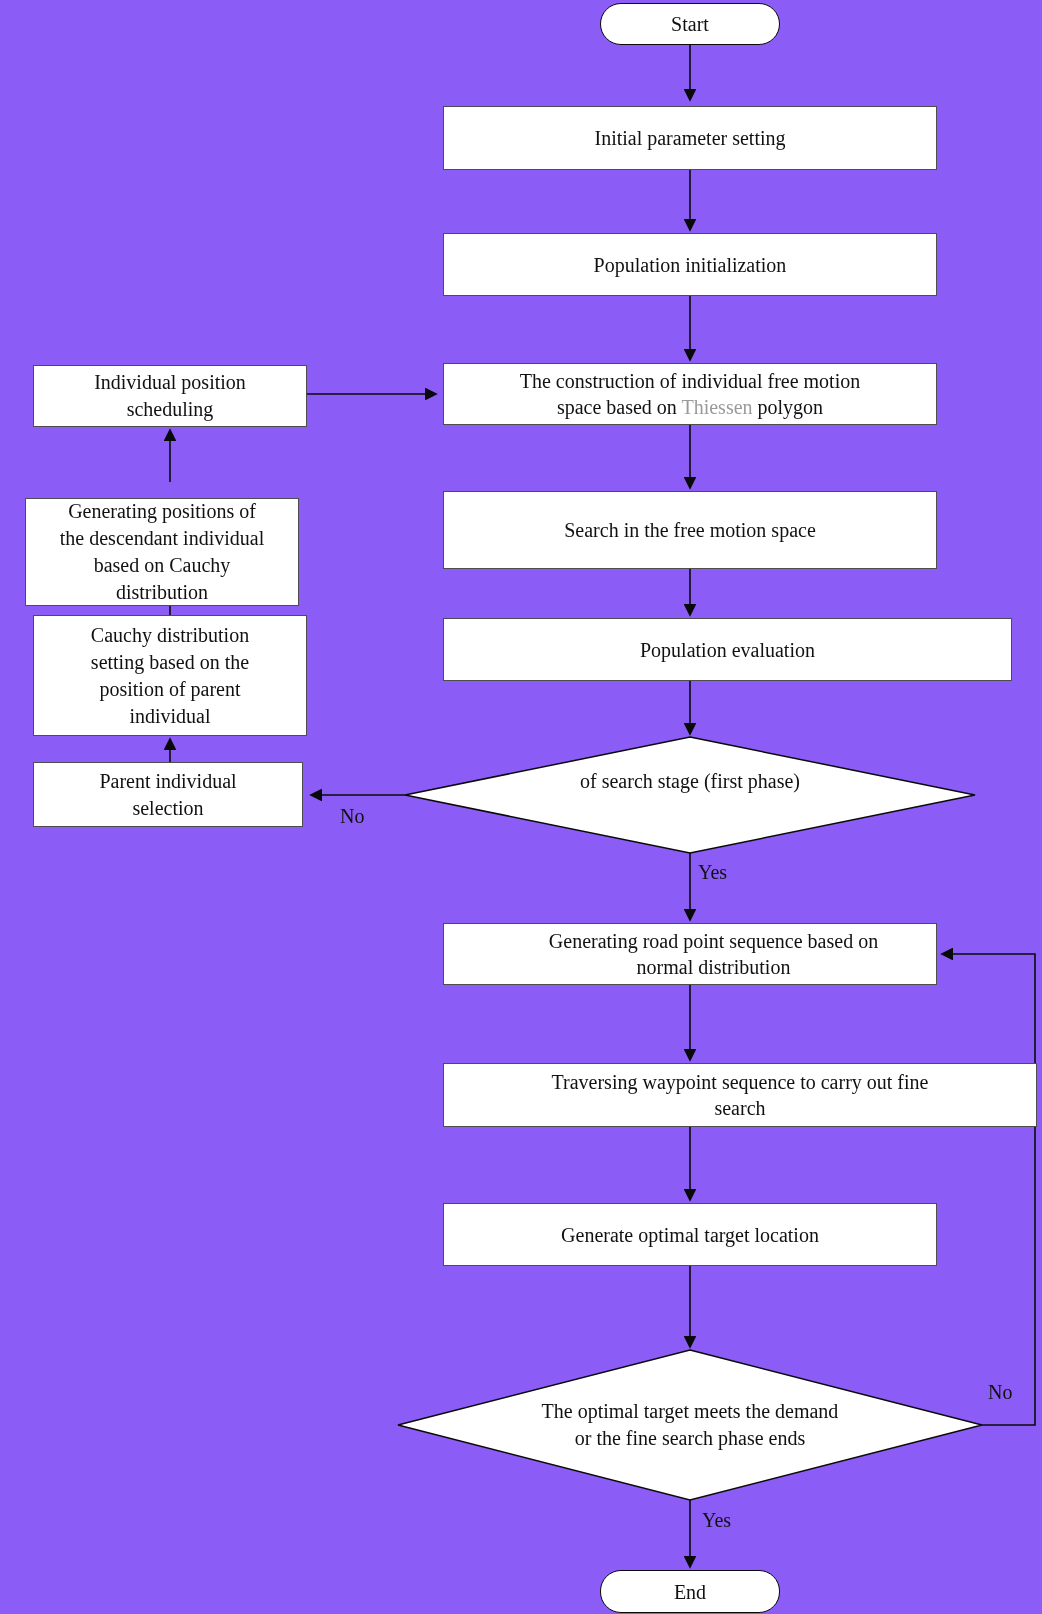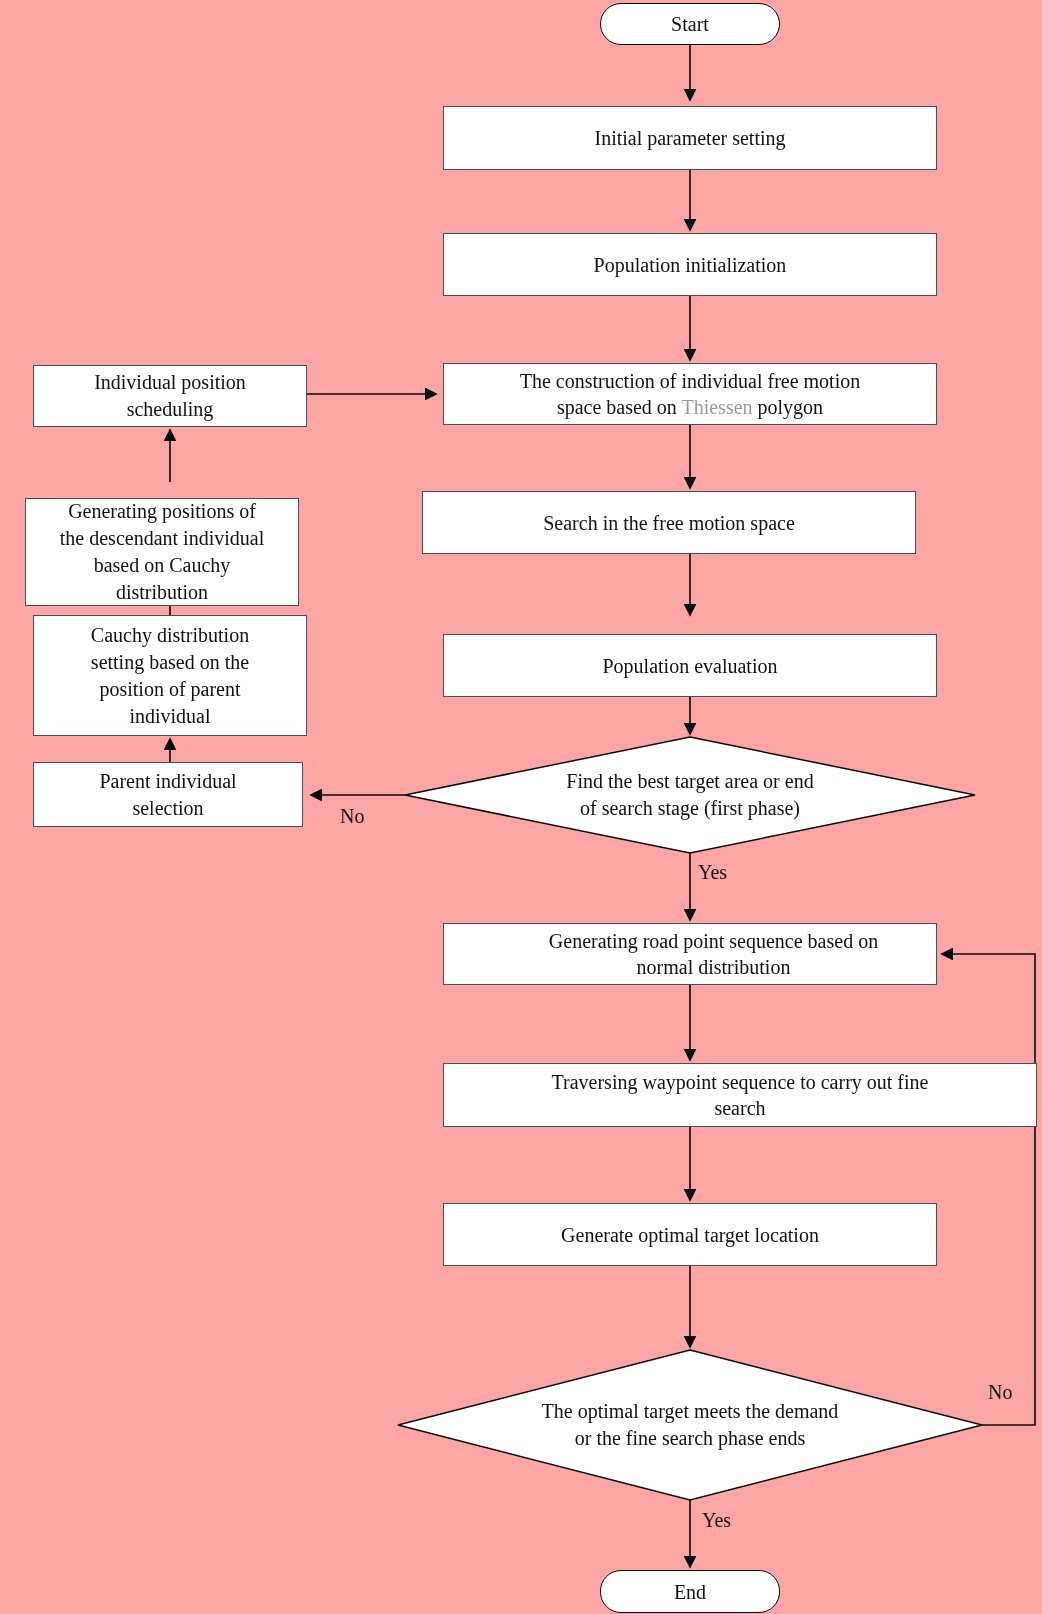--- a/index.html
+++ b/index.html
@@ -3,7 +3,7 @@
 <meta charset="utf-8">
 <style>
   html,body{margin:0;padding:0;background:#ffffff;}
-  #canvas{position:relative;width:1042px;height:1614px;background:#fca5a5;overflow:hidden;
+  #canvas{position:relative;width:1042px;height:1614px;background:#8b5cf6;overflow:hidden;
           font-family:"Liberation Serif","DejaVu Serif",serif;color:#111111;}
   #connectors{position:absolute;left:0;top:0;z-index:1;}
   .node{position:absolute;z-index:2;box-sizing:border-box;background:#ffffff;

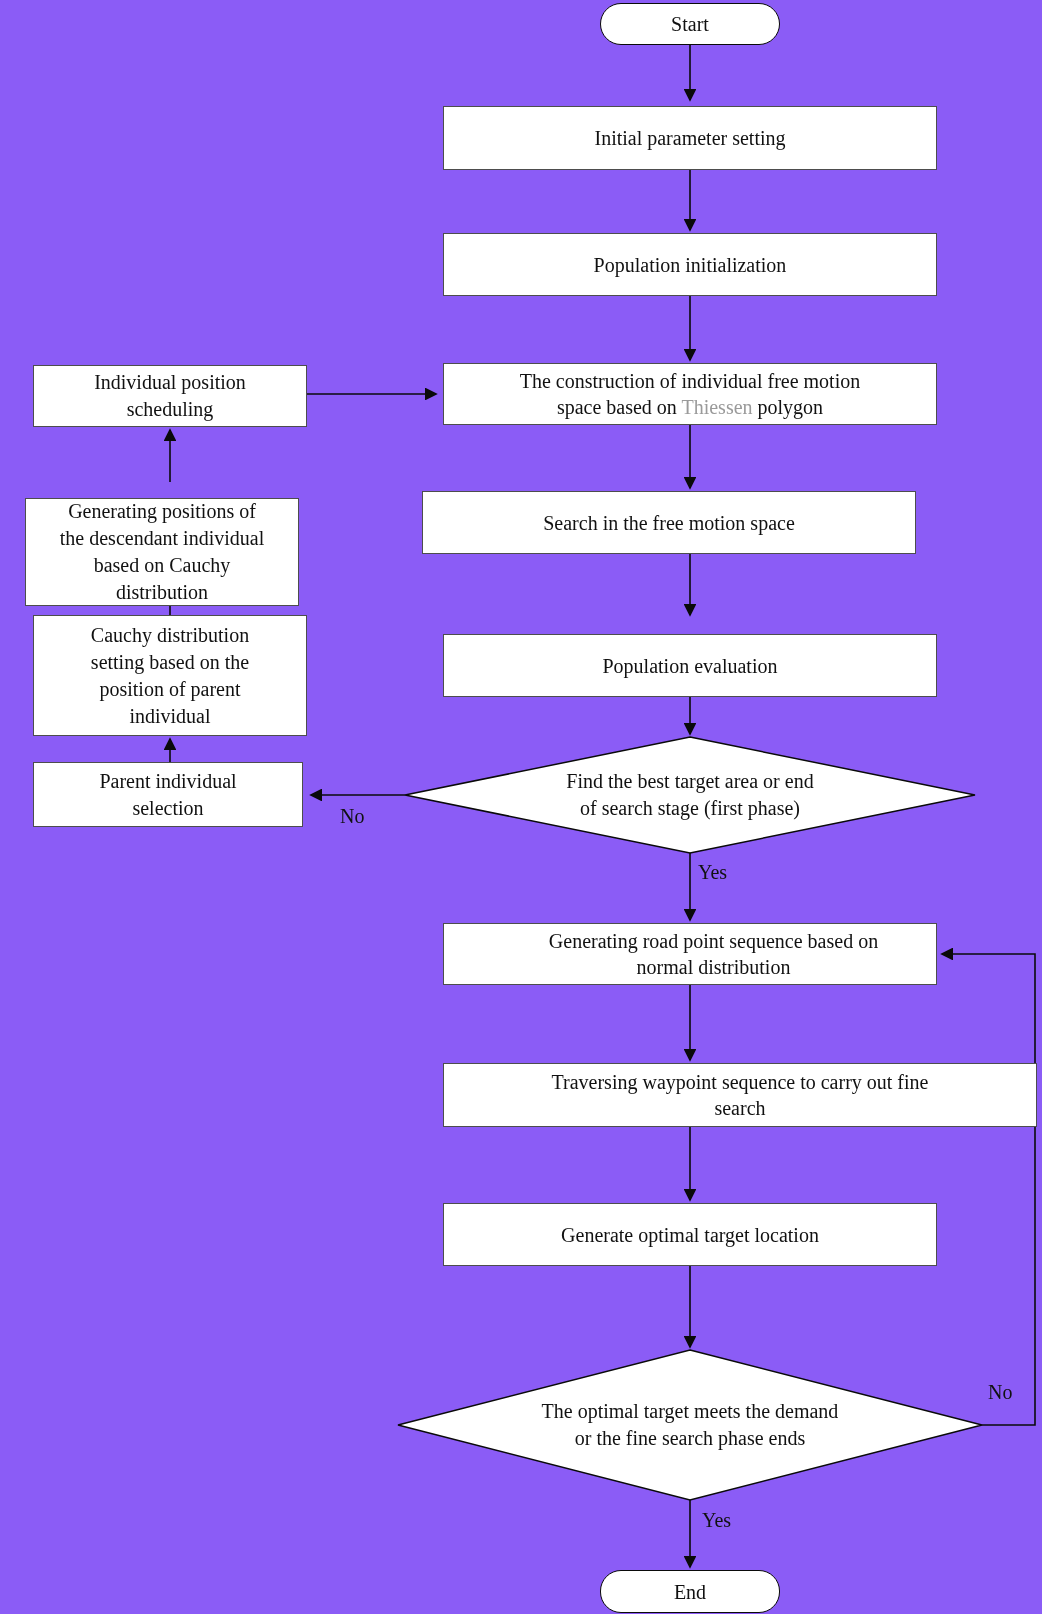--- a/index.html
+++ b/index.html
@@ -75,7 +75,7 @@
     <div class="line"><span>space based on </span><span class="hl">Thiessen</span><span> polygon</span></div>
   </div>
 
-  <div class="node" style="left:422px;top:491px;width:494px;height:63px;">
+  <div class="node" style="left:443px;top:491px;width:494px;height:78px;">
     <div>Search in the free motion space</div>
   </div>
 

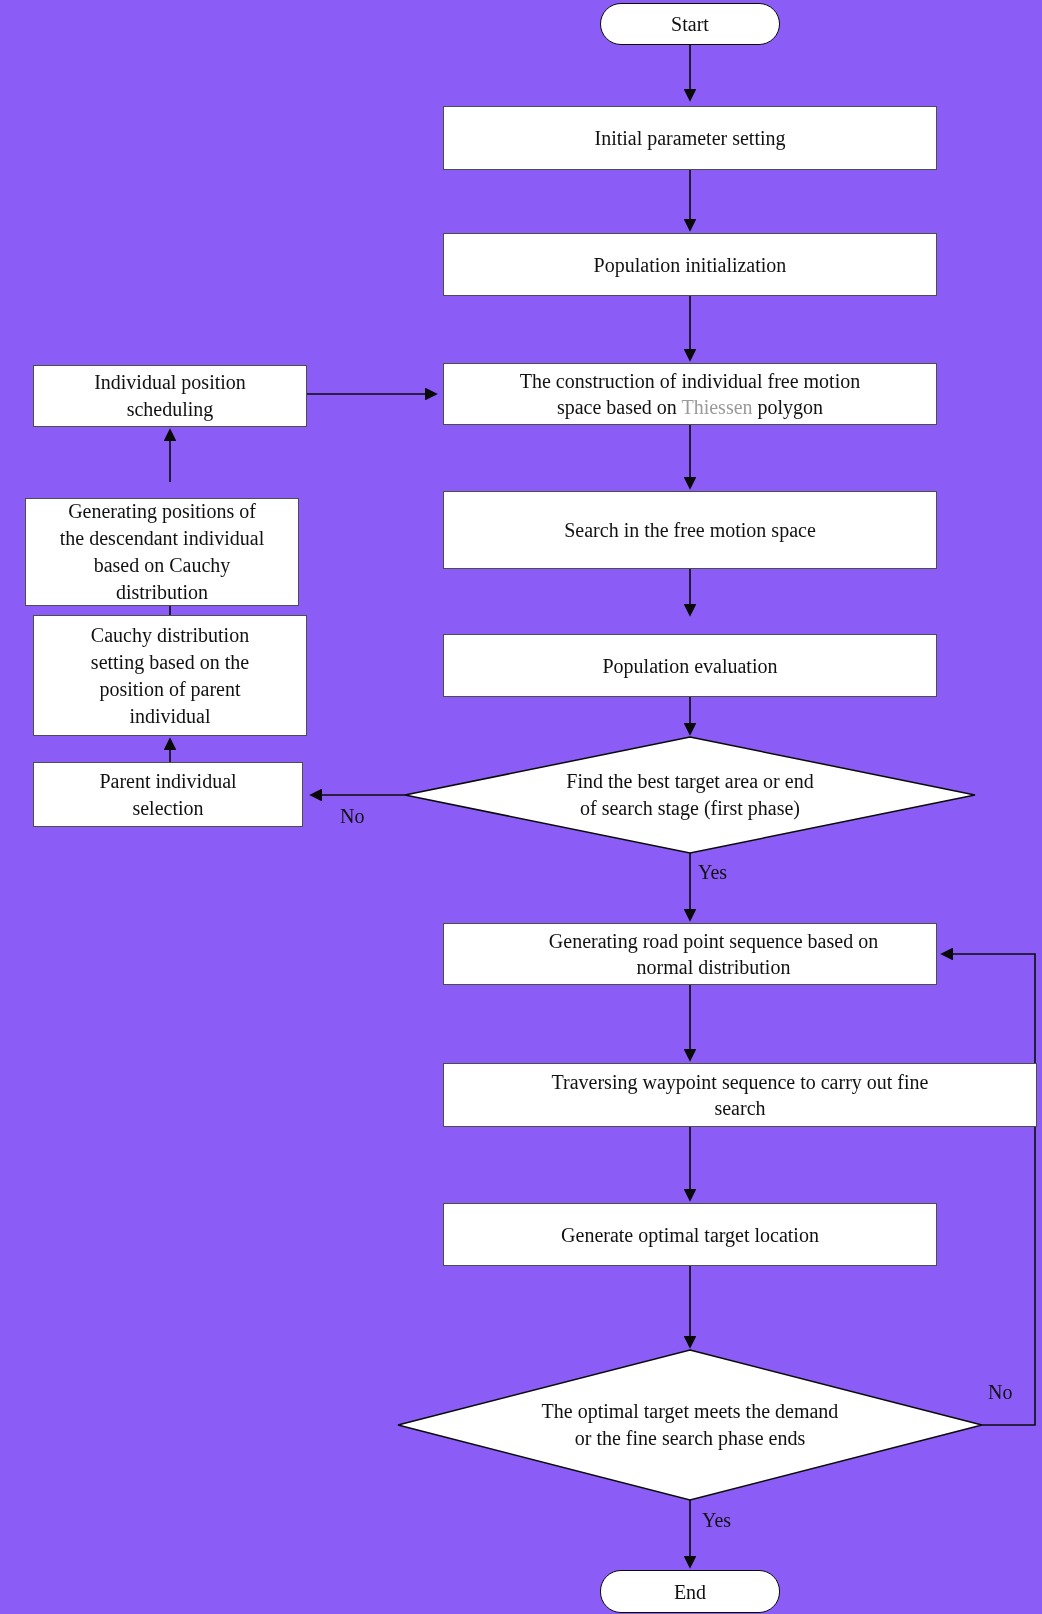--- a/index.html
+++ b/index.html
@@ -79,7 +79,7 @@
     <div>Search in the free motion space</div>
   </div>
 
-  <div class="node" style="left:443px;top:618px;width:494px;height:63px;margin-top:16px;">
+  <div class="node" style="left:443px;top:618px;width:569px;height:63px;">
     <div>Population evaluation</div>
   </div>
 

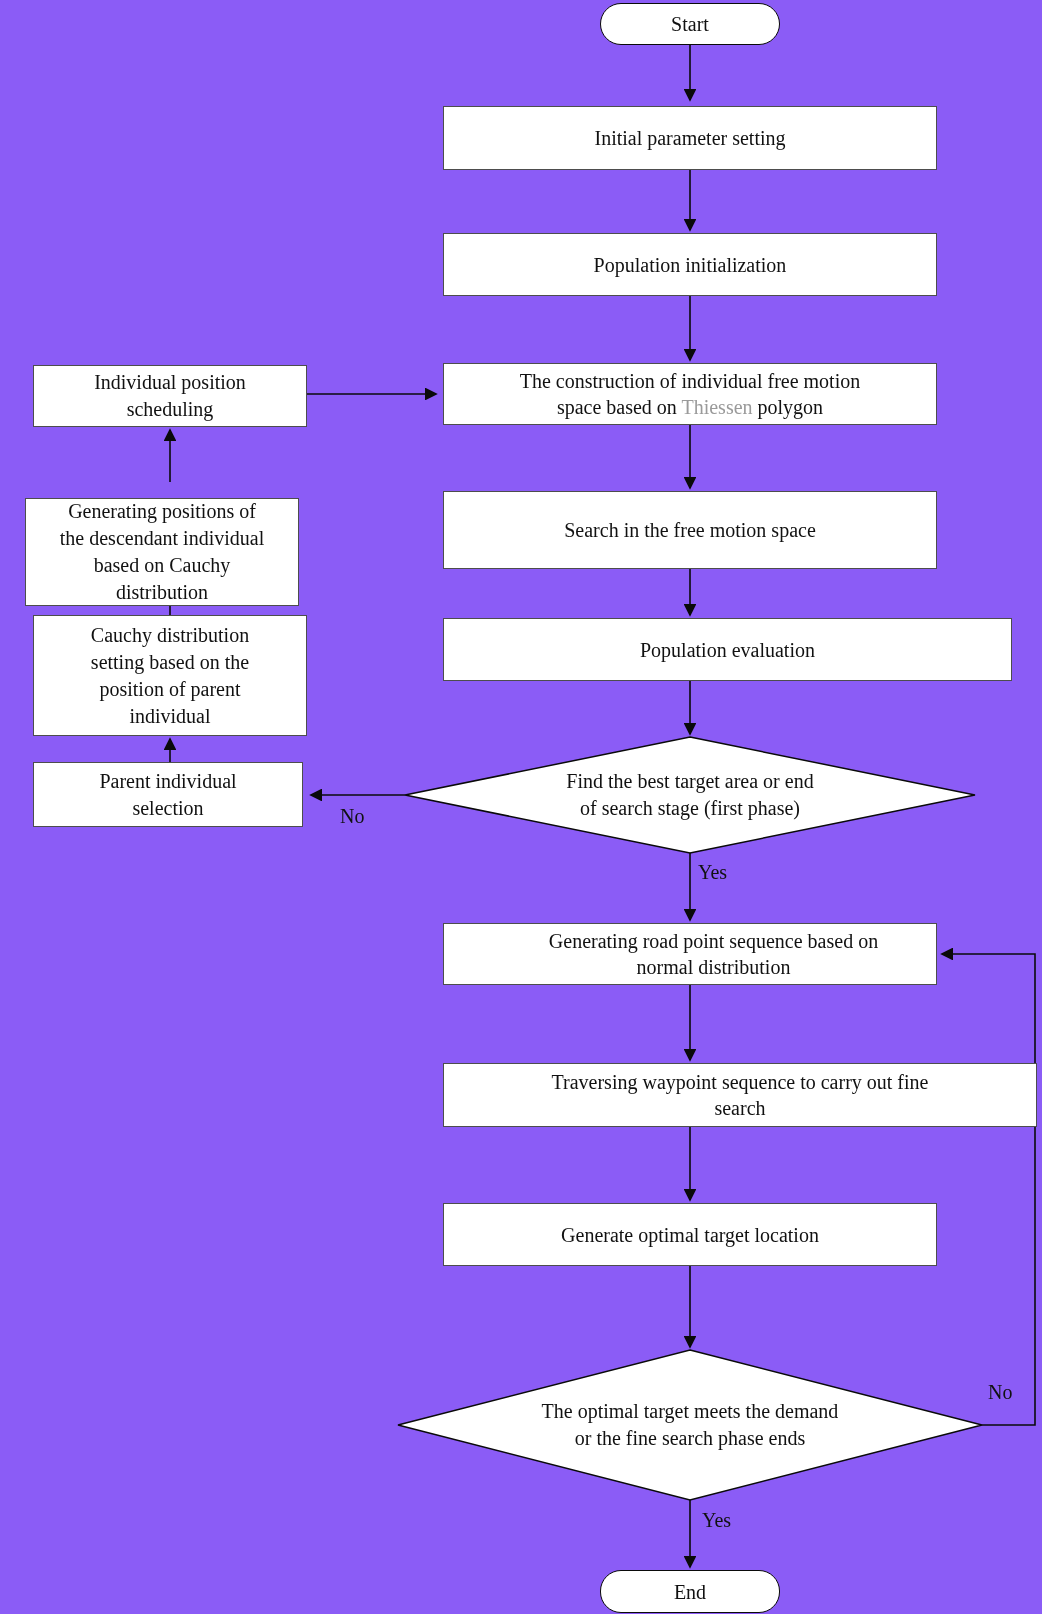--- a/index.html
+++ b/index.html
@@ -122,7 +122,6 @@
   </div>
 
   <div class="dtext" style="left:440px;top:768px;width:500px;">
-    <div class="line">Find the best target area or end</div>
     <div class="line">of search stage (first phase)</div>
   </div>
 

